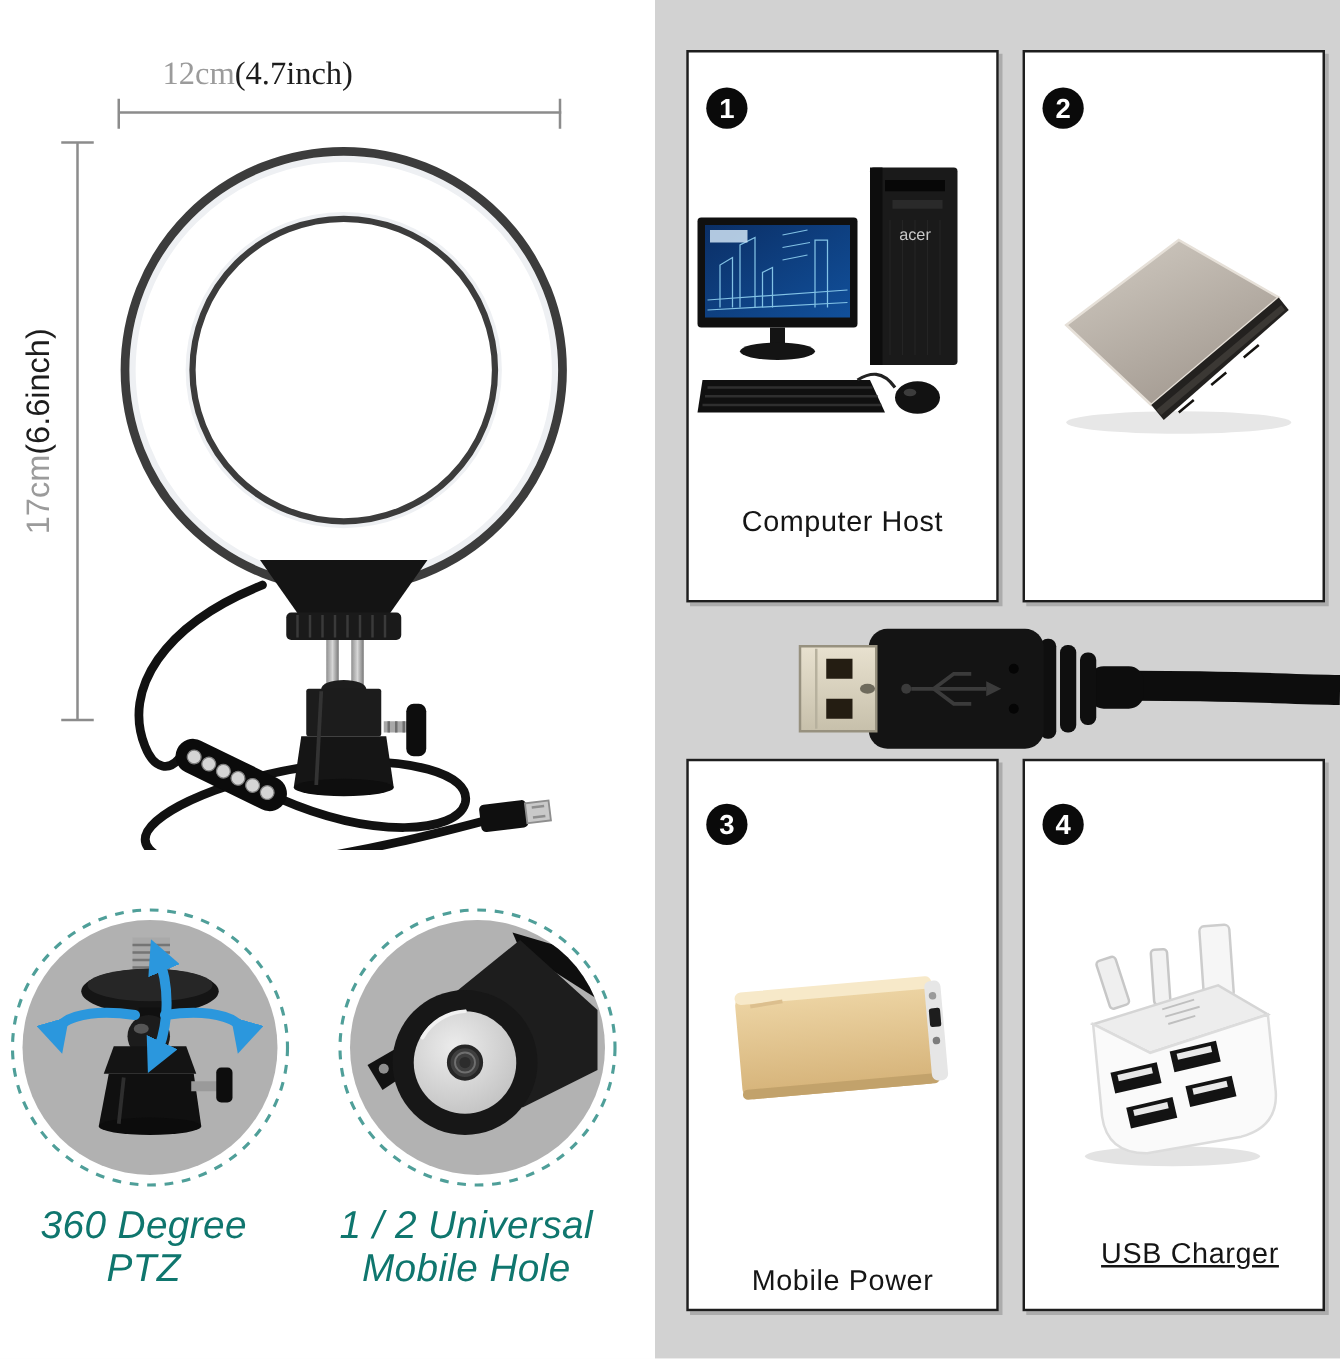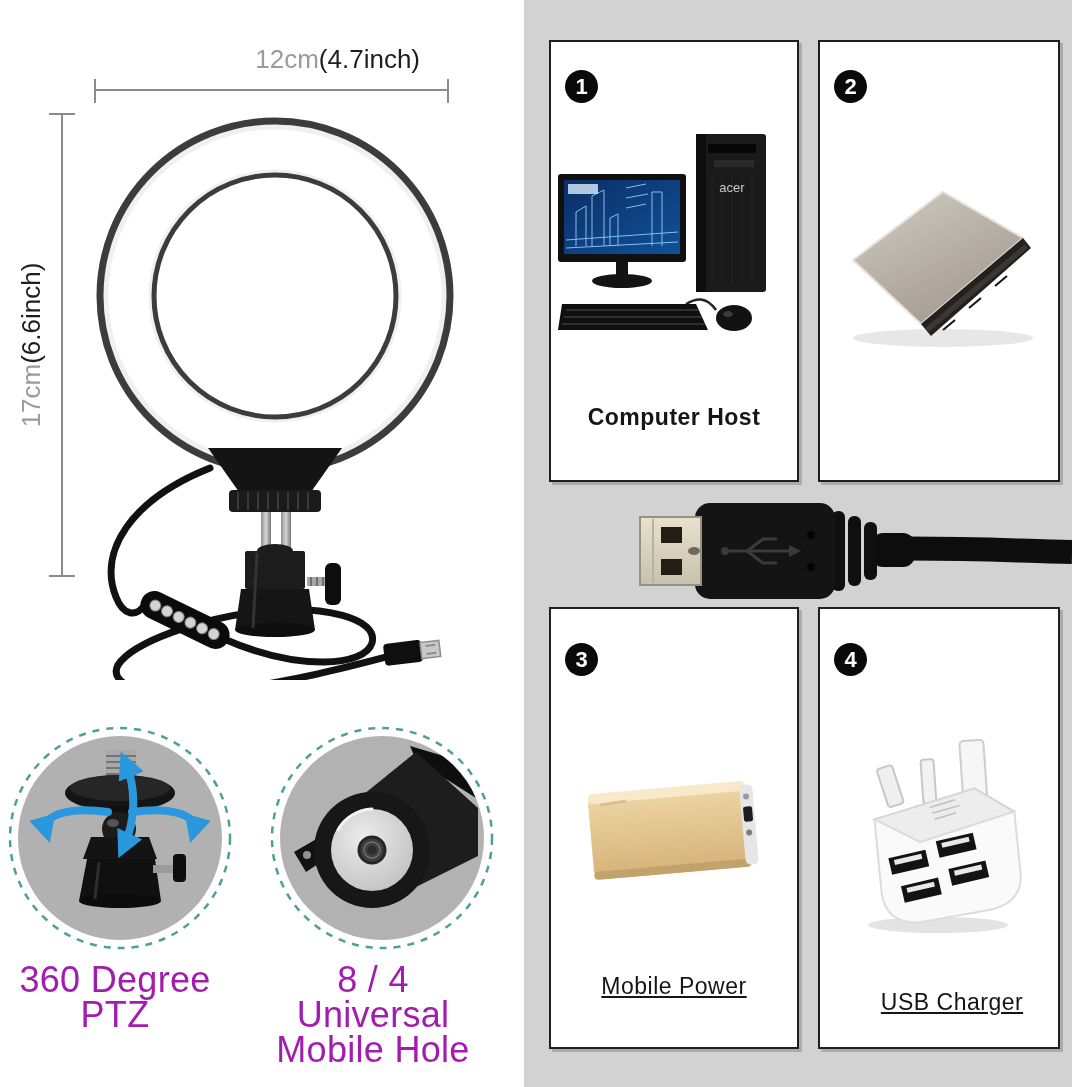--- a/index.html
+++ b/index.html
@@ -28,7 +28,7 @@
 
   <div class="abs panel"></div>
 
-  <div class="abs dimtext" style="left:130px;top:44px;width:290px;text-align:right;">
+  <div class="abs dimtext" style="left:130px;top:44px;width:290px;text-align:left;font-family:Liberation Serif, serif;">
     <span class="dim-gray">12cm</span><span class="dim-dark">(4.7inch)</span>
   </div>
   <div class="abs dim-line" style="left:95px;top:89px;width:354px;height:2px;"></div>

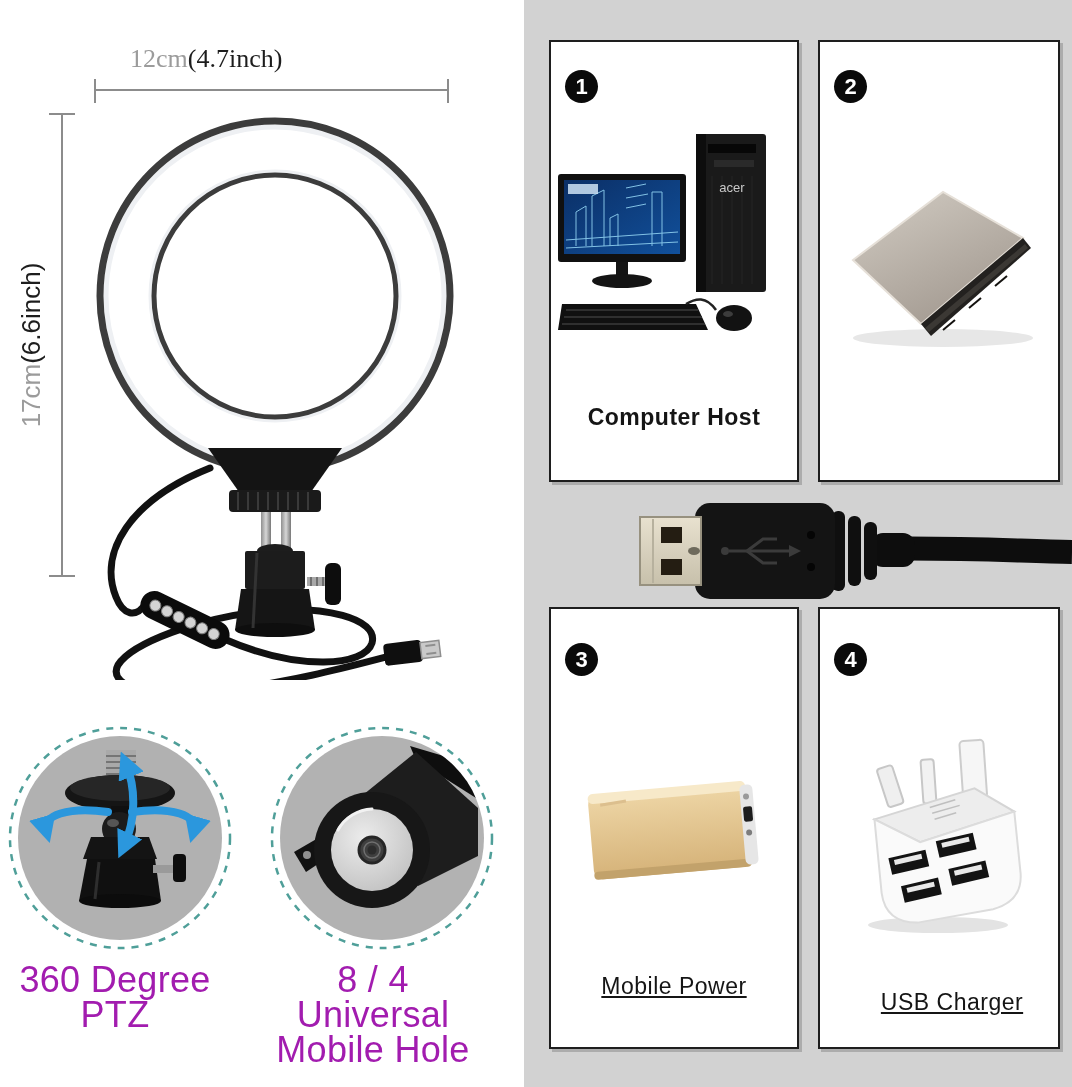--- a/index.html
+++ b/index.html
@@ -238,7 +238,7 @@
       <ellipse cx="178" cy="190" rx="18" ry="13" fill="#121212"></ellipse>
       <ellipse cx="172" cy="186" rx="5" ry="3" fill="#3c3c3c"></ellipse>
     </svg>
-    <div class="abs boxlabel" style="left:0;top:362px;font-weight:bold;">Computer Host</div>
+    <div class="abs boxlabel" style="left:0;top:362px;">Computer Host</div>
   </div>
 
   <div class="abs pbox" style="left:818px;top:40px;width:238px;height:438px;">

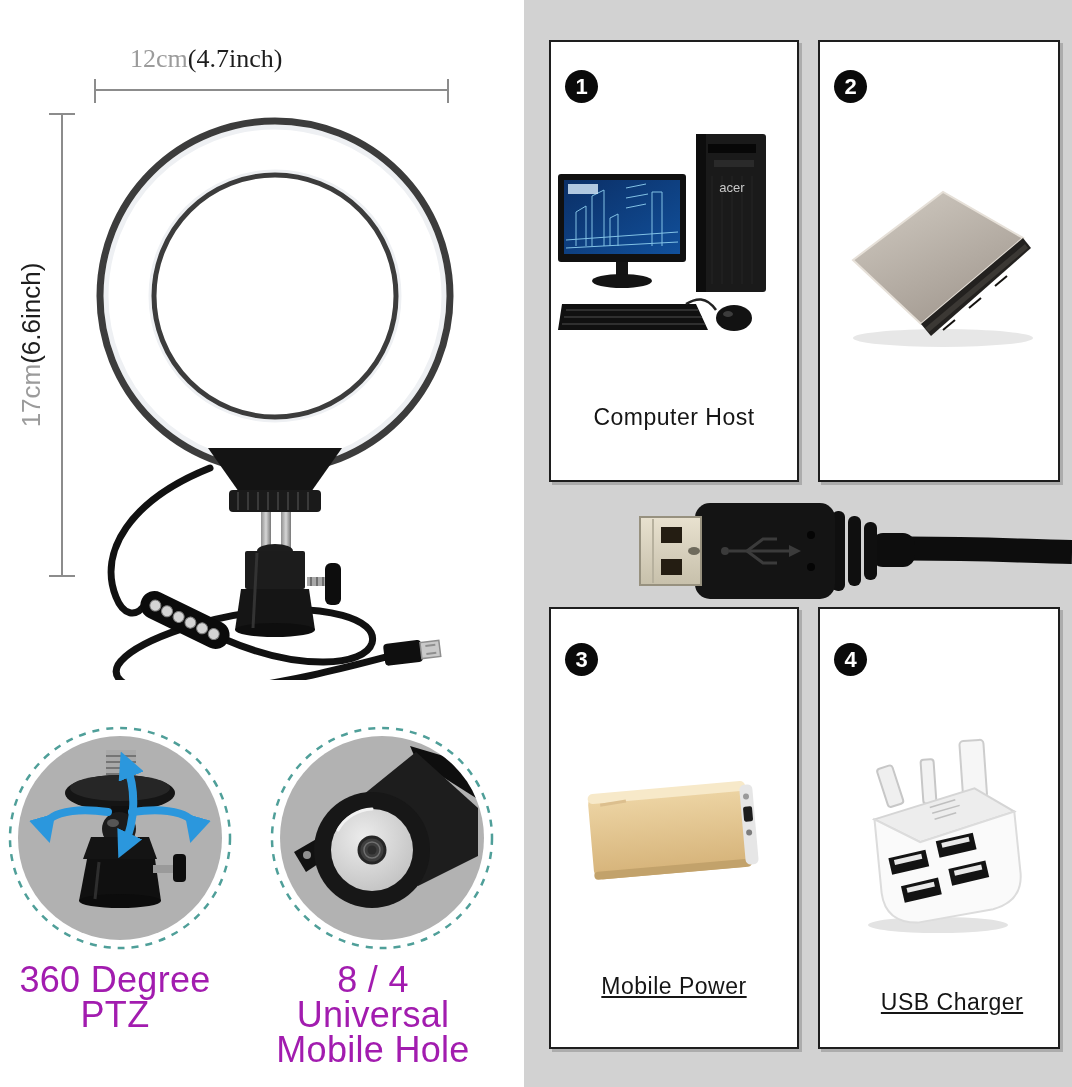--- a/index.html
+++ b/index.html
@@ -19,7 +19,7 @@
   .dim-dark{color:#1d1d1d;}
   .vdim{left:31px;top:345px;transform:translate(-50%,-50%) rotate(-90deg);}
   
-  .featlabel{font-size:36px;color:#a21caf;text-align:center;line-height:35px;letter-spacing:0.3px;}
+  .featlabel{font-size:31px;color:#0f766e;text-align:center;line-height:35px;letter-spacing:0.3px;font-style:italic;}
 </style>
 </head>
 <body>

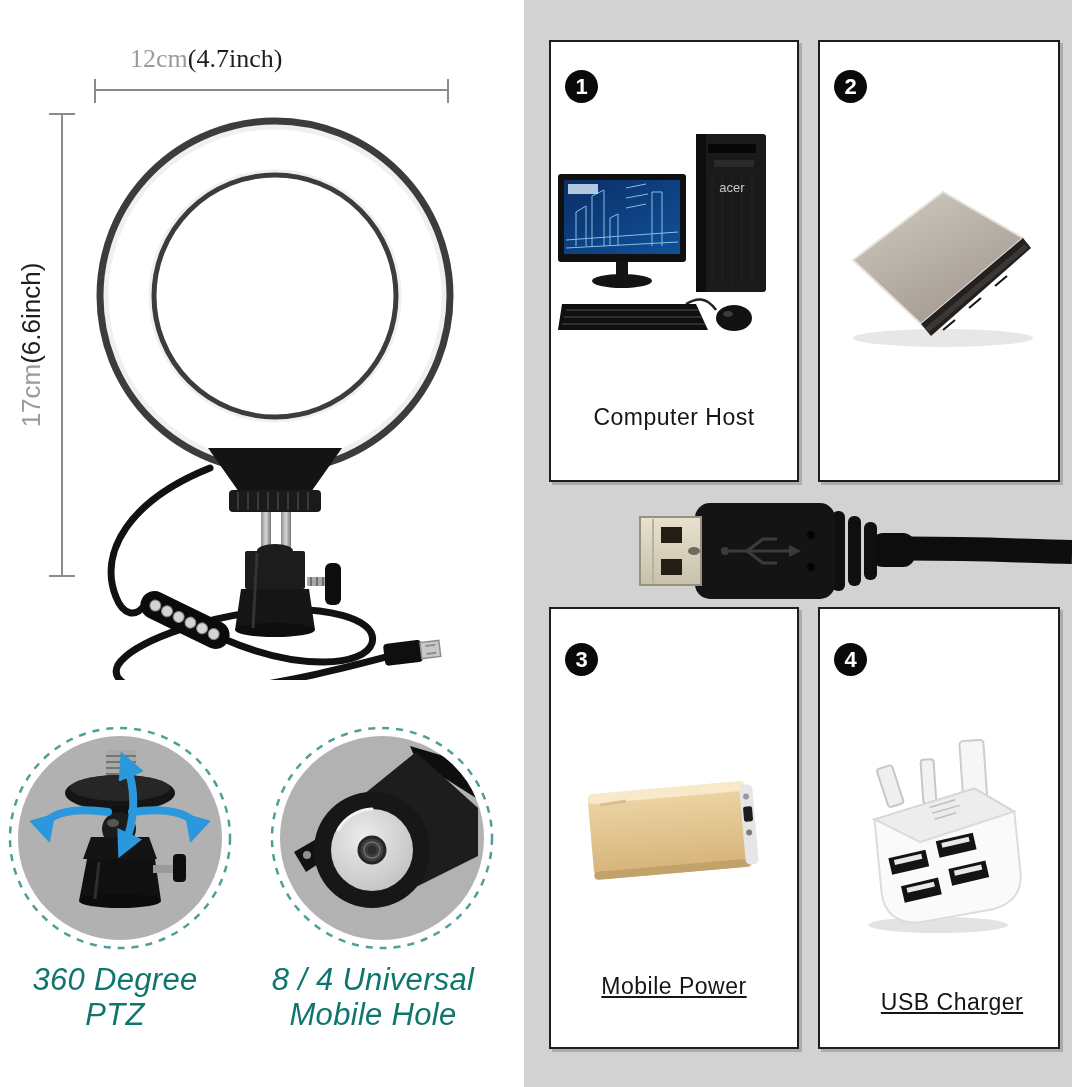--- a/index.html
+++ b/index.html
@@ -183,7 +183,7 @@
     <span>360 Degree PTZ</span>
   </div>
   <div class="abs featlabel" style="left:258px;top:962px;width:230px;">
-    <div>8 / 4 Universal</div>
+    <div>1 / 2 Universal</div>
     <div>Mobile Hole</div>
   </div>
 

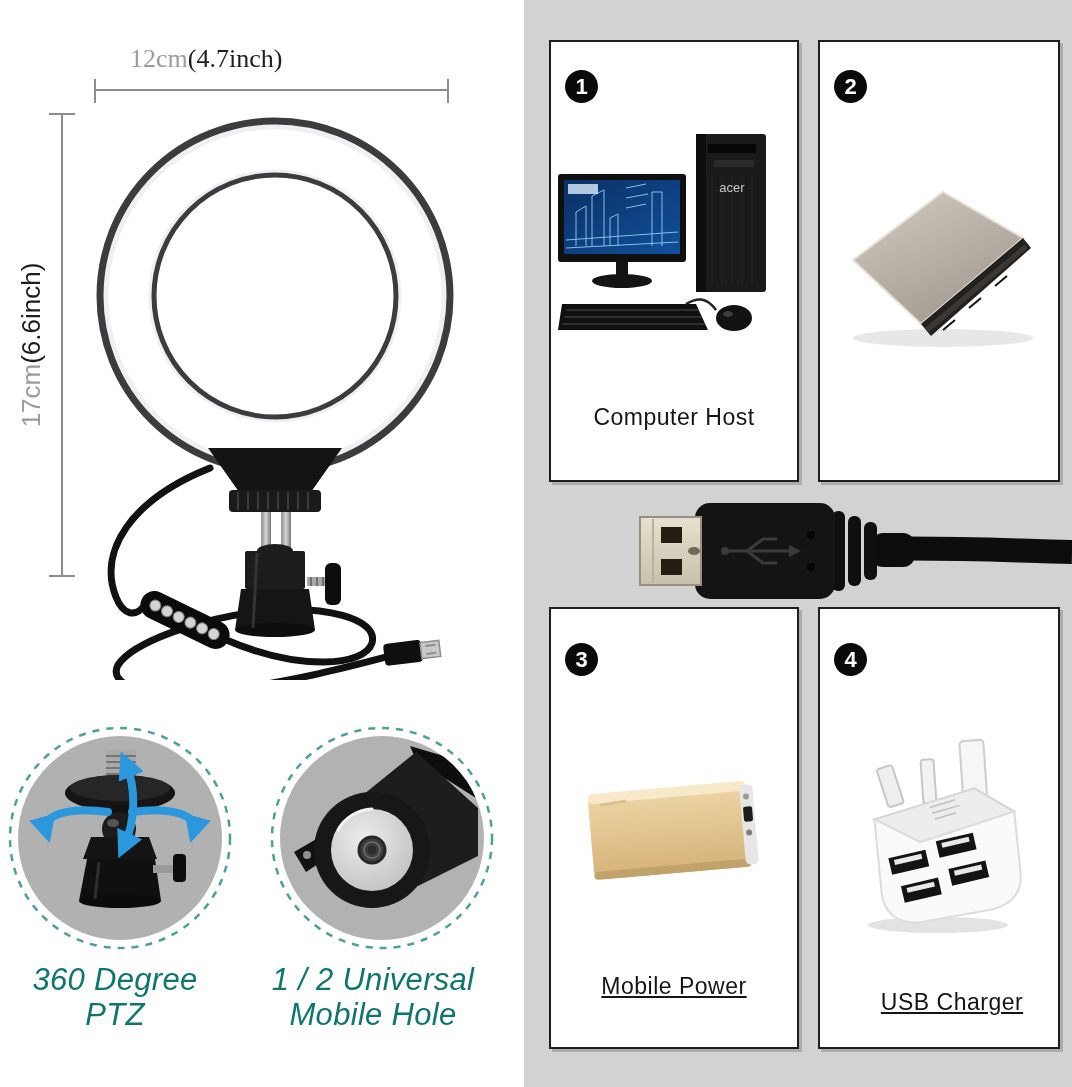--- a/index.html
+++ b/index.html
@@ -317,7 +317,7 @@
         <line x1="44" y1="60" x2="70" y2="58" stroke="#dcbf8e" stroke-width="3"></line>
       </g>
     </svg>
-    <div class="abs boxlabel" style="left:0;top:364px;text-decoration:underline;">Mobile Power</div>
+    <div class="abs boxlabel" style="left:0;top:402px;">Mobile Power</div>
   </div>
 
   <div class="abs pbox" style="left:818px;top:607px;width:238px;height:438px;">

